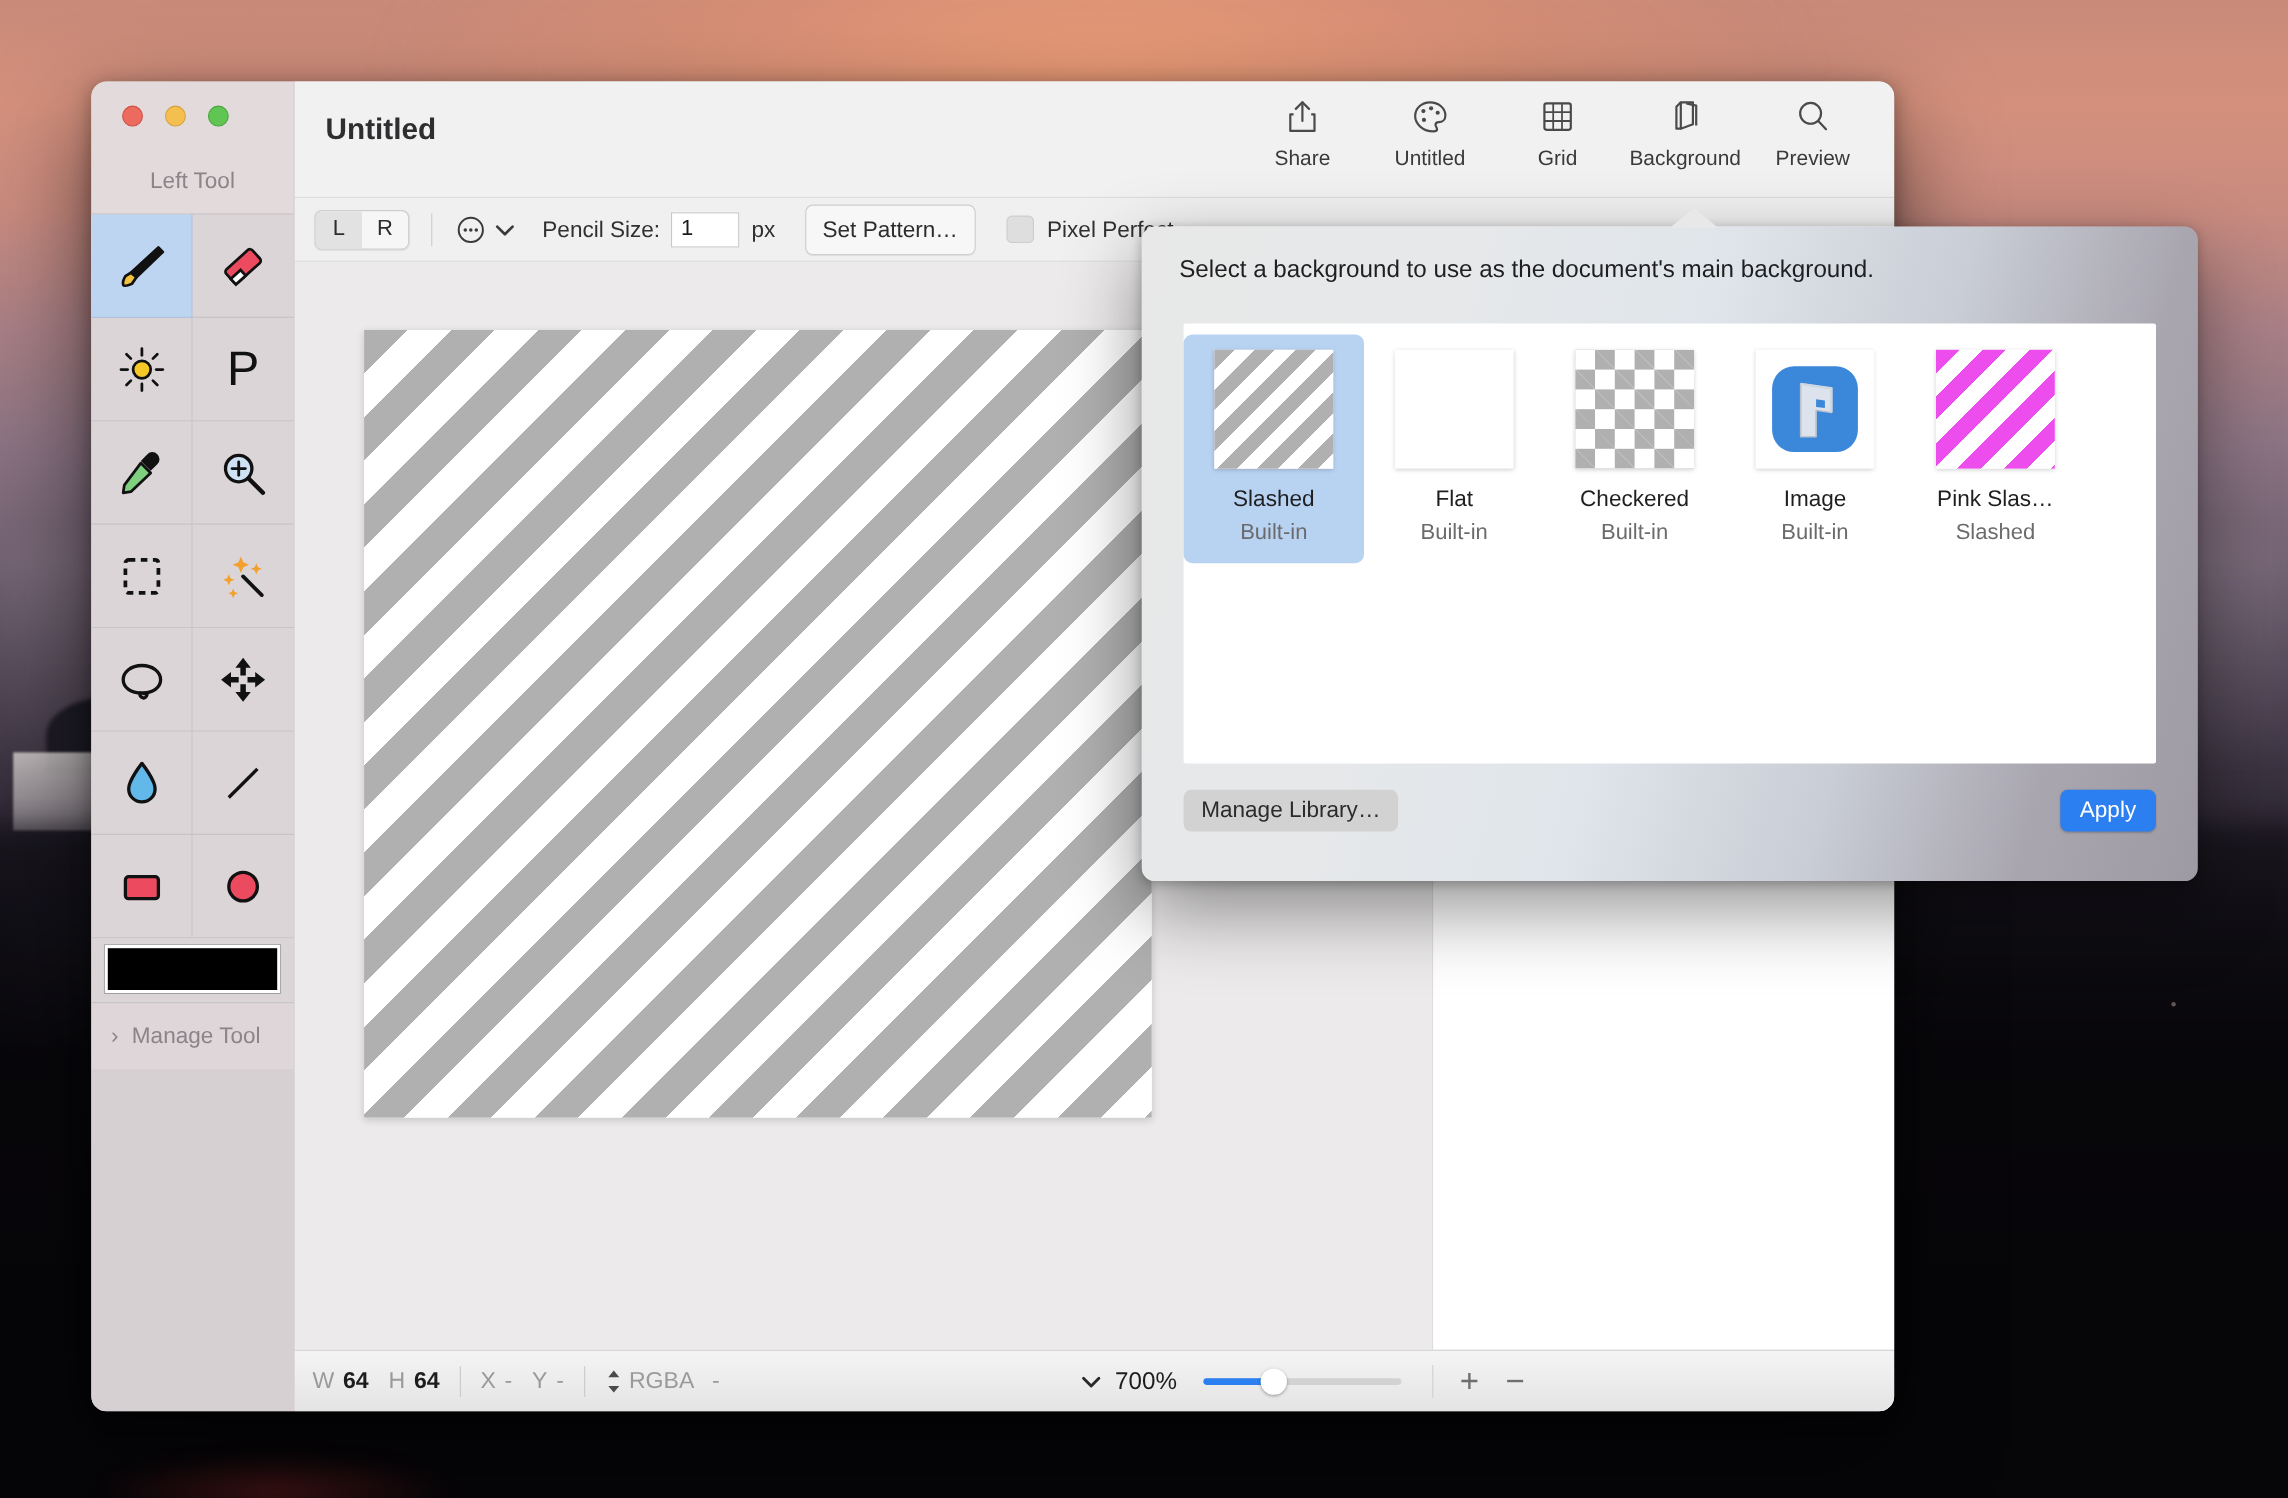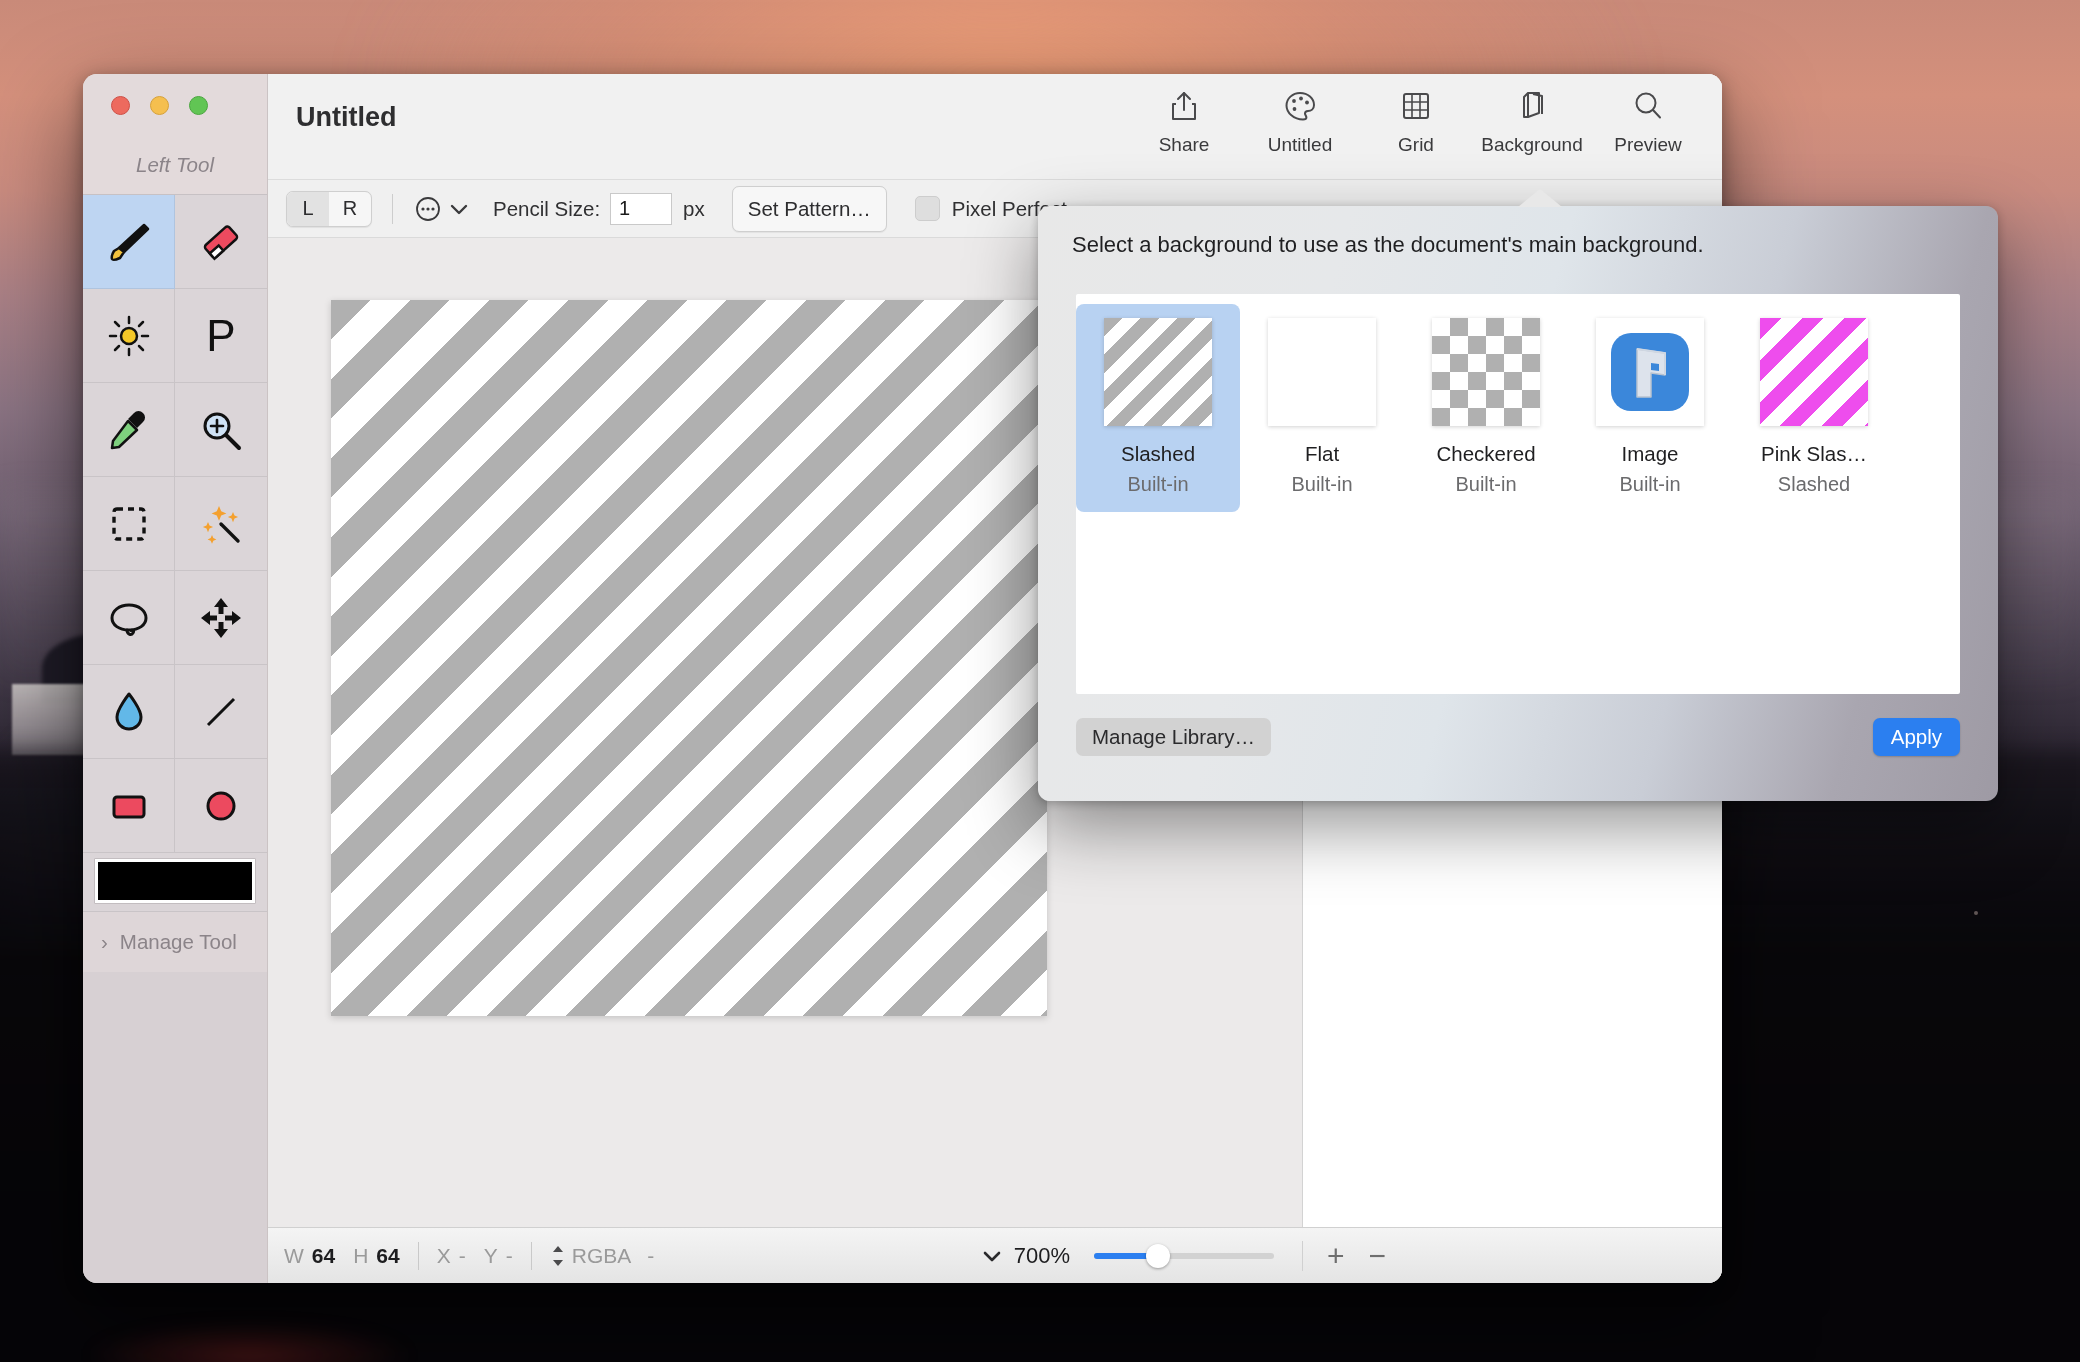--- a/index.html
+++ b/index.html
@@ -108,7 +108,7 @@
 
   #left-tool-label {
     height: 58px; display:flex; align-items:center; justify-content:center;
-    font-size: 20.5px; color:#8b8489;font-style:italic;
+    font-size: 20.5px; color:#8b8489;
   }
   #tool-grid {
     display: grid; grid-template-columns: 1fr 1fr;

